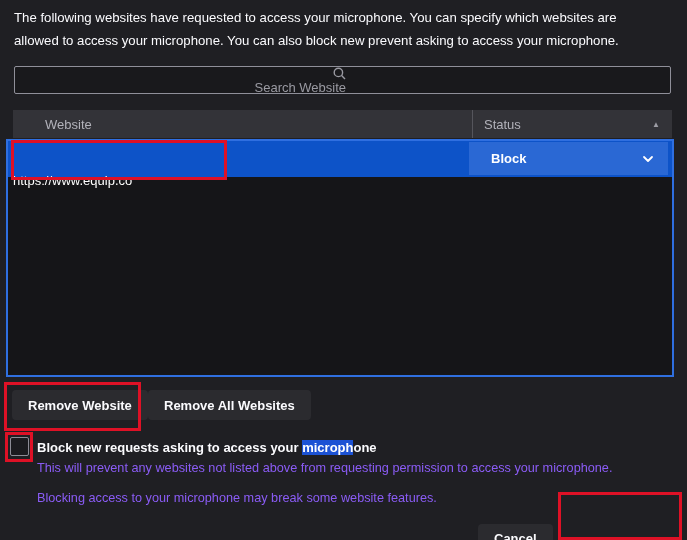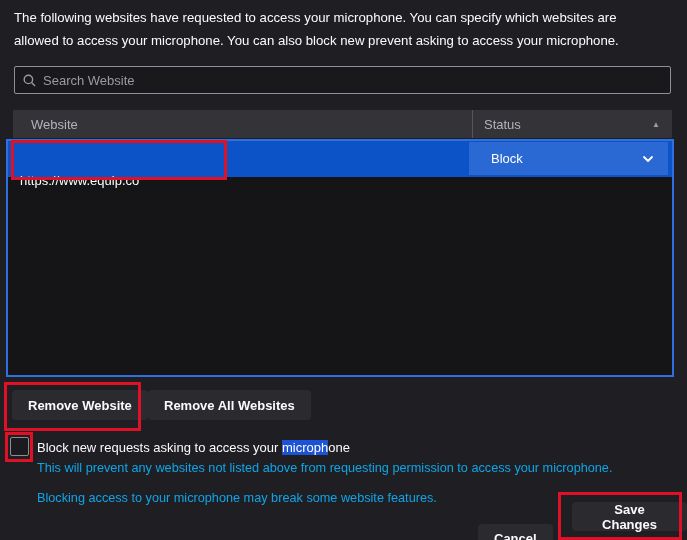--- a/index.html
+++ b/index.html
@@ -13,7 +13,7 @@
 
   .searchbox { position:absolute; left:14px; top:66px; width:657px; height:28px;
     background:#19191c; border:1px solid #8f8f99; border-radius:2px;
-    display:flex; align-items:center; padding:0 8px; }
+    display:flex; align-items:center; padding:0 8px;flex-direction:column; }
   .searchbox svg { flex:0 0 auto; margin-right:7px; }
   .searchbox input { flex:1; background:transparent; border:none; outline:none;
     color:#fbfbfe; font-size:13px; font-family:"Liberation Sans", sans-serif; }

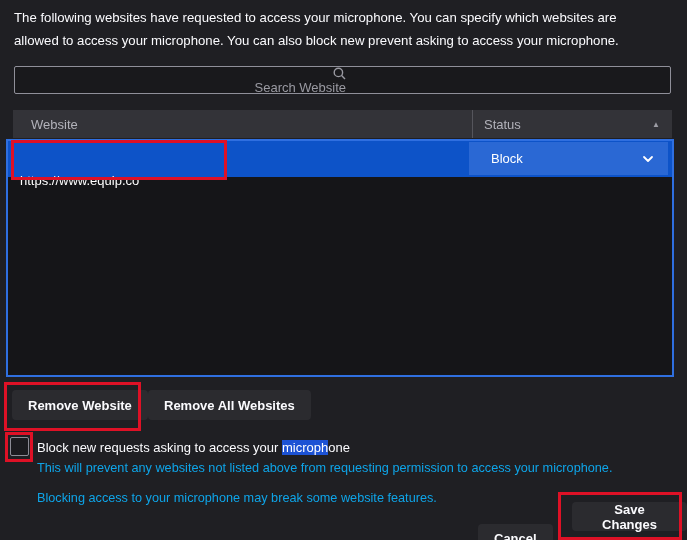--- a/index.html
+++ b/index.html
@@ -21,7 +21,7 @@
 
   .tbl-header { position:absolute; left:13px; top:110px; width:659px; height:28px;
     background:#333338; display:flex; align-items:stretch; color:#b2b2ba; font-size:13px; }
-  .col-website { flex:1; display:flex; align-items:center; padding-left:18px; }
+  .col-website { flex:1; display:flex; align-items:center; padding-left:32px; }
   .col-status { width:200px; display:flex; align-items:center; padding-left:11px; padding-right:12px;
     border-left:1px solid #55555c;gap:21px; }
   .sort-arrow { margin-left:auto; font-size:8px; color:#9d9da5; }

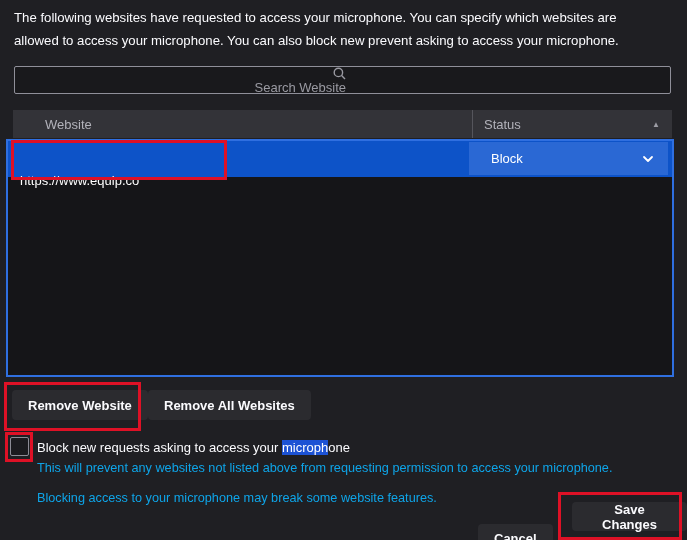--- a/index.html
+++ b/index.html
@@ -32,7 +32,7 @@
   .row .url { padding-left:12px; font-size:13px; color:#ffffff;margin-top:42px; }
   .status-select { position:absolute; left:461px; top:1px; width:199px; height:33px;
     background:#2a68d4; color:#ffffff; display:flex; align-items:center;
-    padding:0 14px 0 22px; font-size:13px; font-weight:400; cursor:pointer; }
+    padding:0 14px 0 22px; font-size:13px; font-weight:700; cursor:pointer; }
   .status-select .chev { margin-left:auto; display:flex; align-items:center; }
 
   .btn { position:absolute; height:30px; background:#2b2b2f; border:none; border-radius:4px;

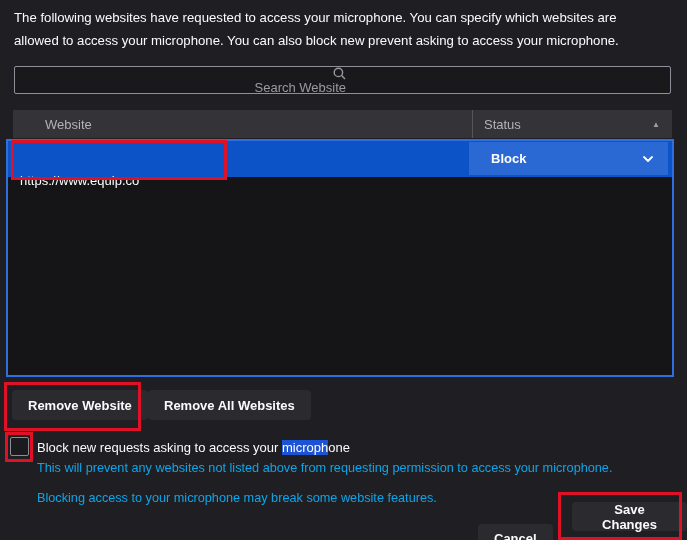--- a/index.html
+++ b/index.html
@@ -29,7 +29,7 @@
   .listbox { position:absolute; left:6px; top:139px; width:668px; height:238px;
     background:#151518; border:2px solid #2f6fe0; }
   .row { position:relative; height:36px; background:#0d53c8; display:flex; align-items:center; }
-  .row .url { padding-left:12px; font-size:13px; color:#ffffff;margin-top:42px; }
+  .row .url { padding-left:5px; font-size:13px; color:#ffffff;margin-top:42px; }
   .status-select { position:absolute; left:461px; top:1px; width:199px; height:33px;
     background:#2a68d4; color:#ffffff; display:flex; align-items:center;
     padding:0 14px 0 22px; font-size:13px; font-weight:700; cursor:pointer; }

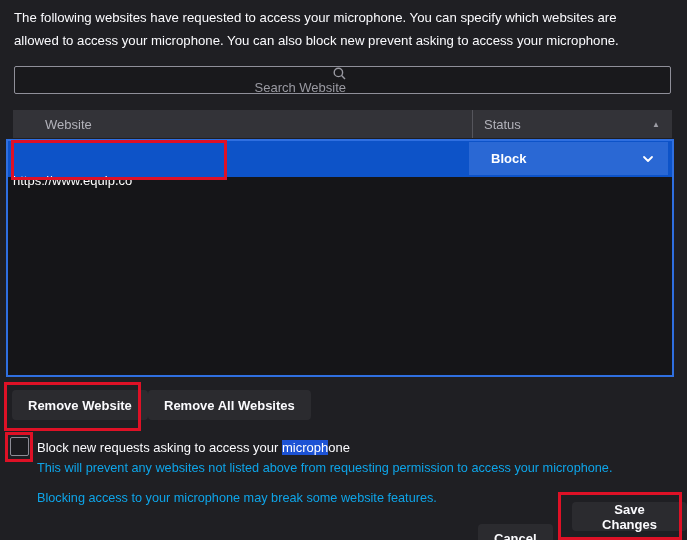--- a/index.html
+++ b/index.html
@@ -45,7 +45,7 @@
 
   .checkbox { position:absolute; left:10px; top:437px; width:19px; height:19px;
     background:#1b1b1f; border:1px solid #8c8c96; border-radius:2px; cursor:pointer; }
-  .chk-label { position:absolute; left:37px; top:440px; font-size:13px; font-weight:400; color:#fbfbfe; }
+  .chk-label { position:absolute; left:37px; top:440px; font-size:13px; font-weight:700; color:#fbfbfe; }
   .chk-label .hl { background:#1c52d4; color:#ffffff; }
   .chk-desc { position:absolute; left:37px; font-size:12.7px; color:#0ea5e9; white-space:nowrap; }
   .chk-desc.d1 { top:461px; }

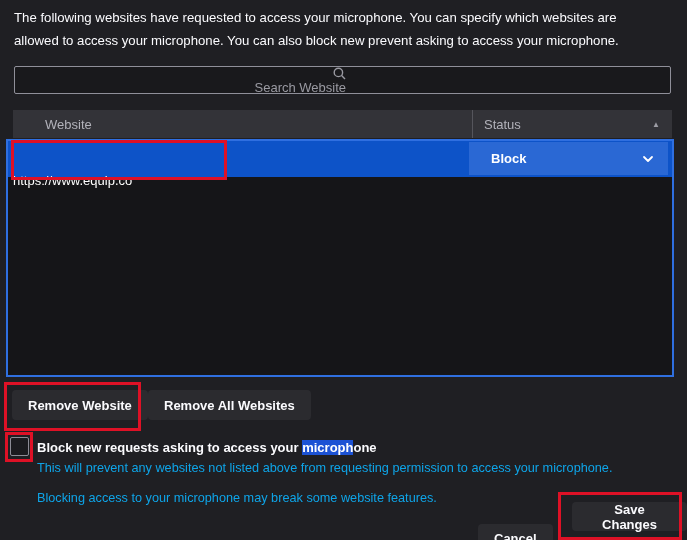--- a/index.html
+++ b/index.html
@@ -47,7 +47,7 @@
     background:#1b1b1f; border:1px solid #8c8c96; border-radius:2px; cursor:pointer; }
   .chk-label { position:absolute; left:37px; top:440px; font-size:13px; font-weight:700; color:#fbfbfe; }
   .chk-label .hl { background:#1c52d4; color:#ffffff; }
-  .chk-desc { position:absolute; left:37px; font-size:12.7px; color:#0ea5e9; white-space:nowrap; }
+  .chk-desc { position:absolute; left:37px; font-size:12.7px; color:#8b5cf6; white-space:nowrap; }
   .chk-desc.d1 { top:461px; }
   .chk-desc.d2 { top:475px;margin-top:16px; }
 

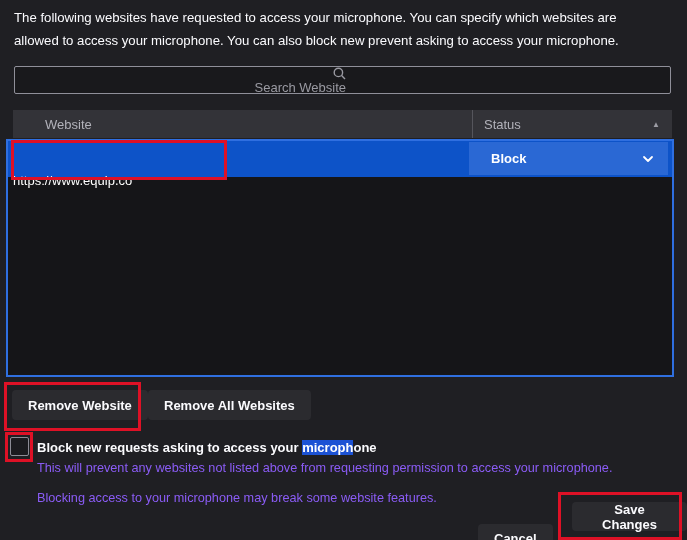--- a/index.html
+++ b/index.html
@@ -106,7 +106,6 @@
   <div class="chk-desc d2">Blocking access to your microphone may break some website features.</div>
 
   <button class="btn" id="btn-cancel">Cancel</button>
-  <button class="btn" id="btn-save">Save Changes</button>
 
   <div class="annot" id="annot-url"></div>
   <div class="annot" id="annot-remove"></div>

